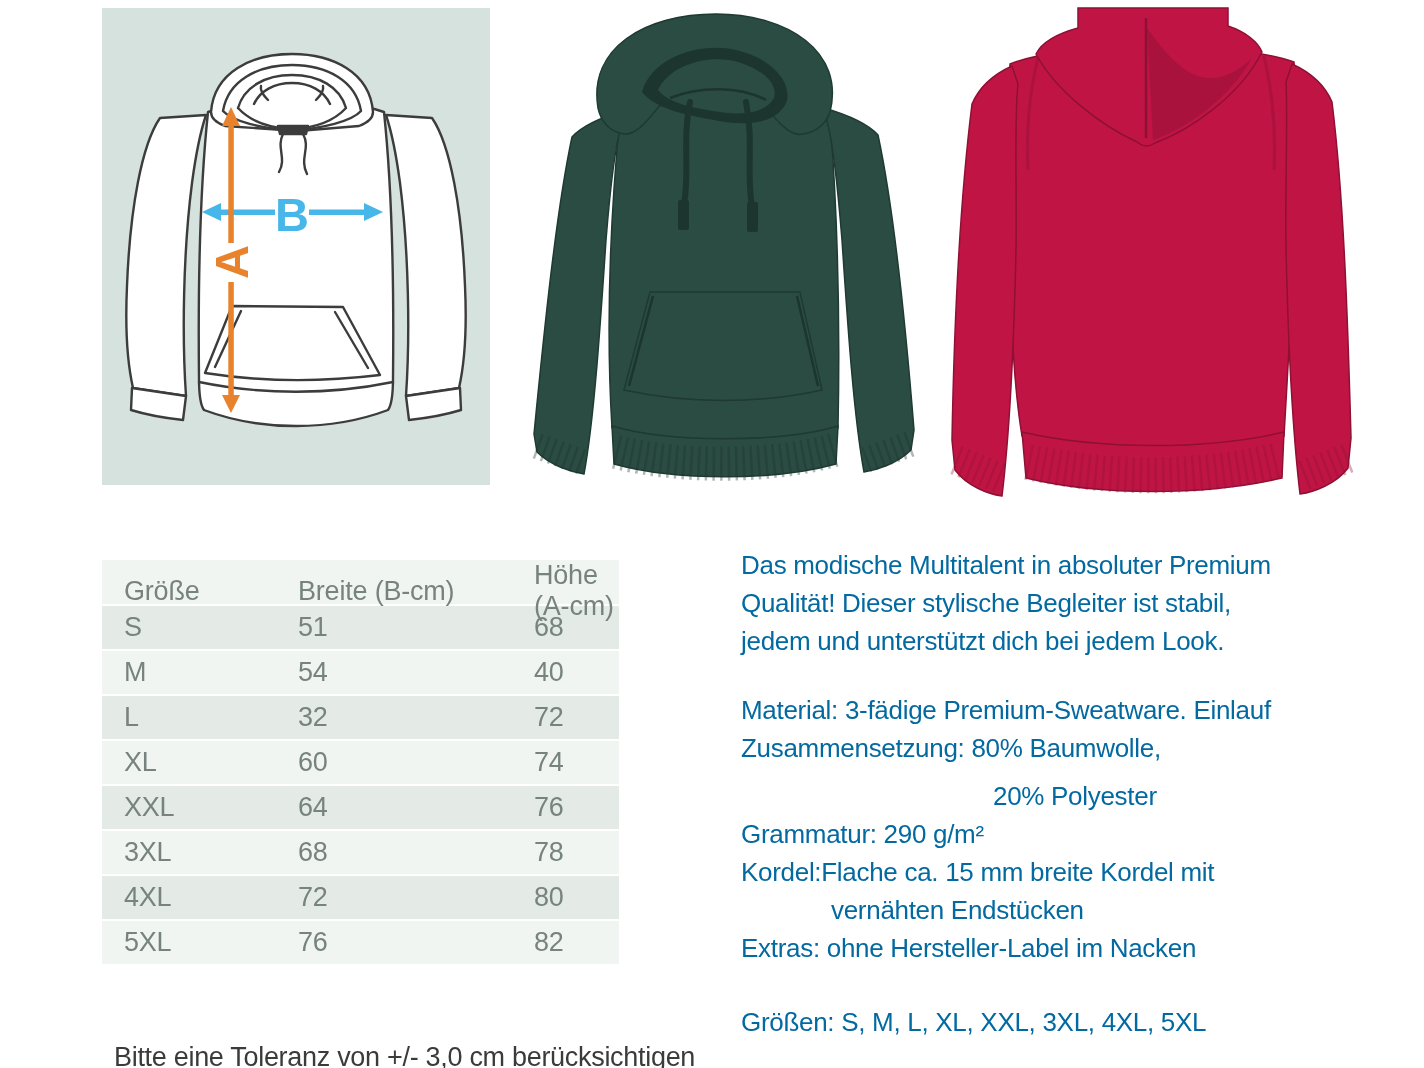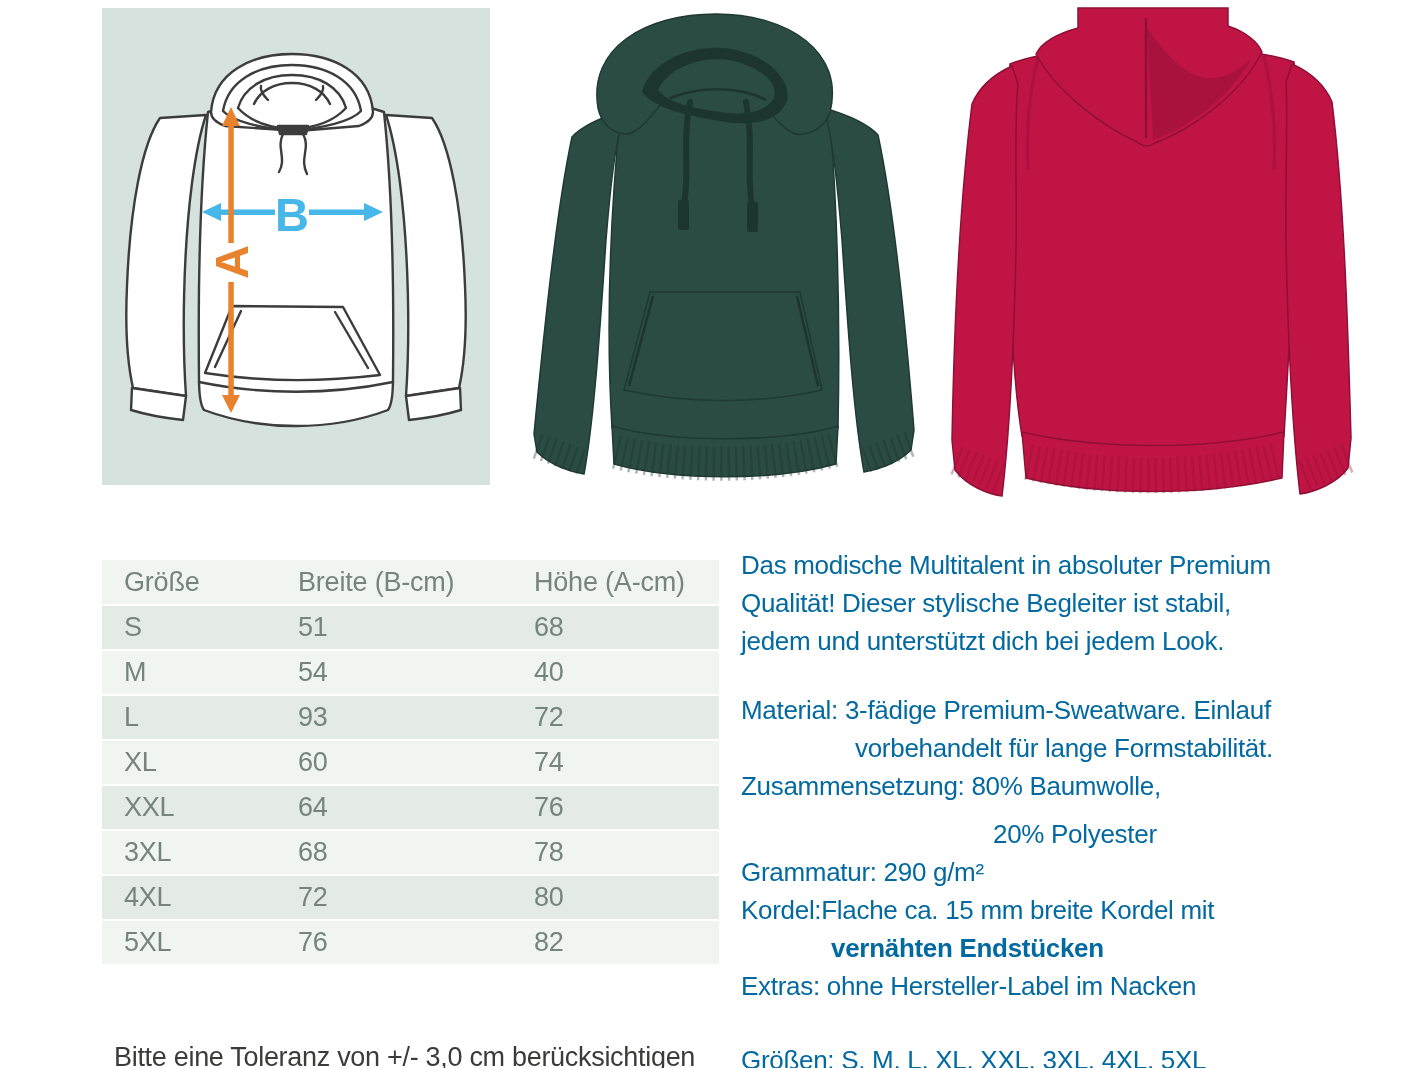--- a/index.html
+++ b/index.html
@@ -15,7 +15,7 @@
   .photo svg{display:block;width:100%;height:100%;}
 
   
-  .size-table{position:absolute;left:102px;top:560px;width:617px;font-size:27px;color:#76837e;
+  .size-table{position:absolute;left:102px;top:560px;width:517px;font-size:27px;color:#76837e;
               letter-spacing:-0.2px;}
   .size-row{display:grid;grid-template-columns:174px 236px 1fr;align-items:center;
             height:43px;margin-bottom:2px;padding-left:22px;background:#f1f5f2;}

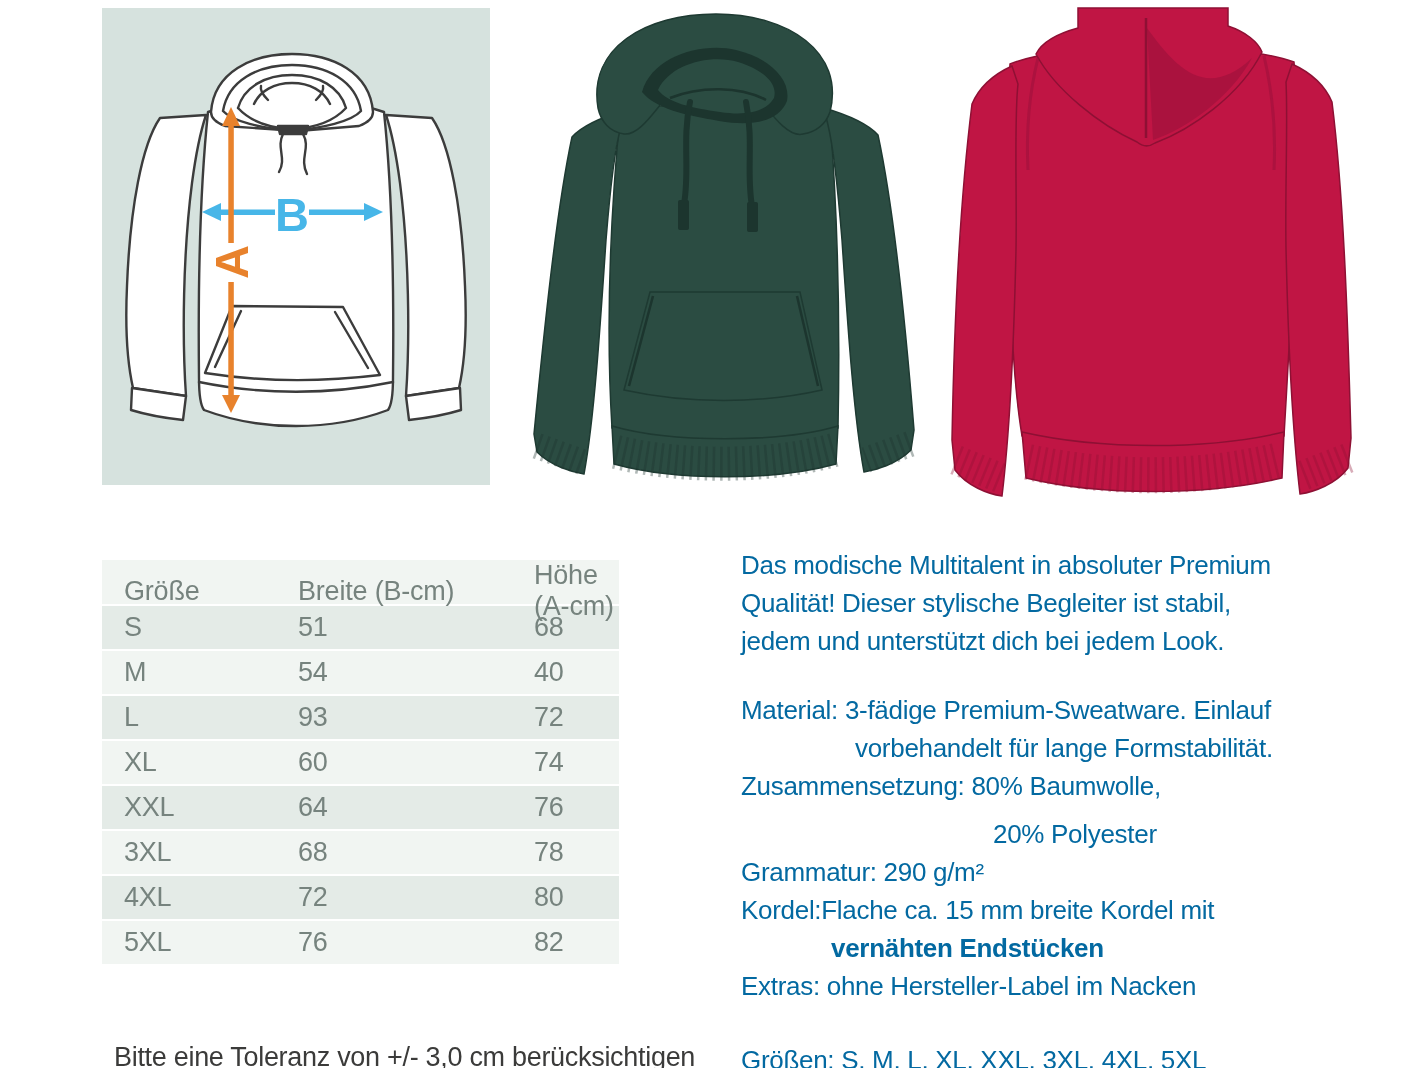--- a/index.html
+++ b/index.html
@@ -172,7 +172,7 @@
     </div>
     <div class="size-row dark">
       <span>L</span>
-      <span>93</span>
+      <span>32</span>
       <span>72</span>
     </div>
     <div class="size-row">

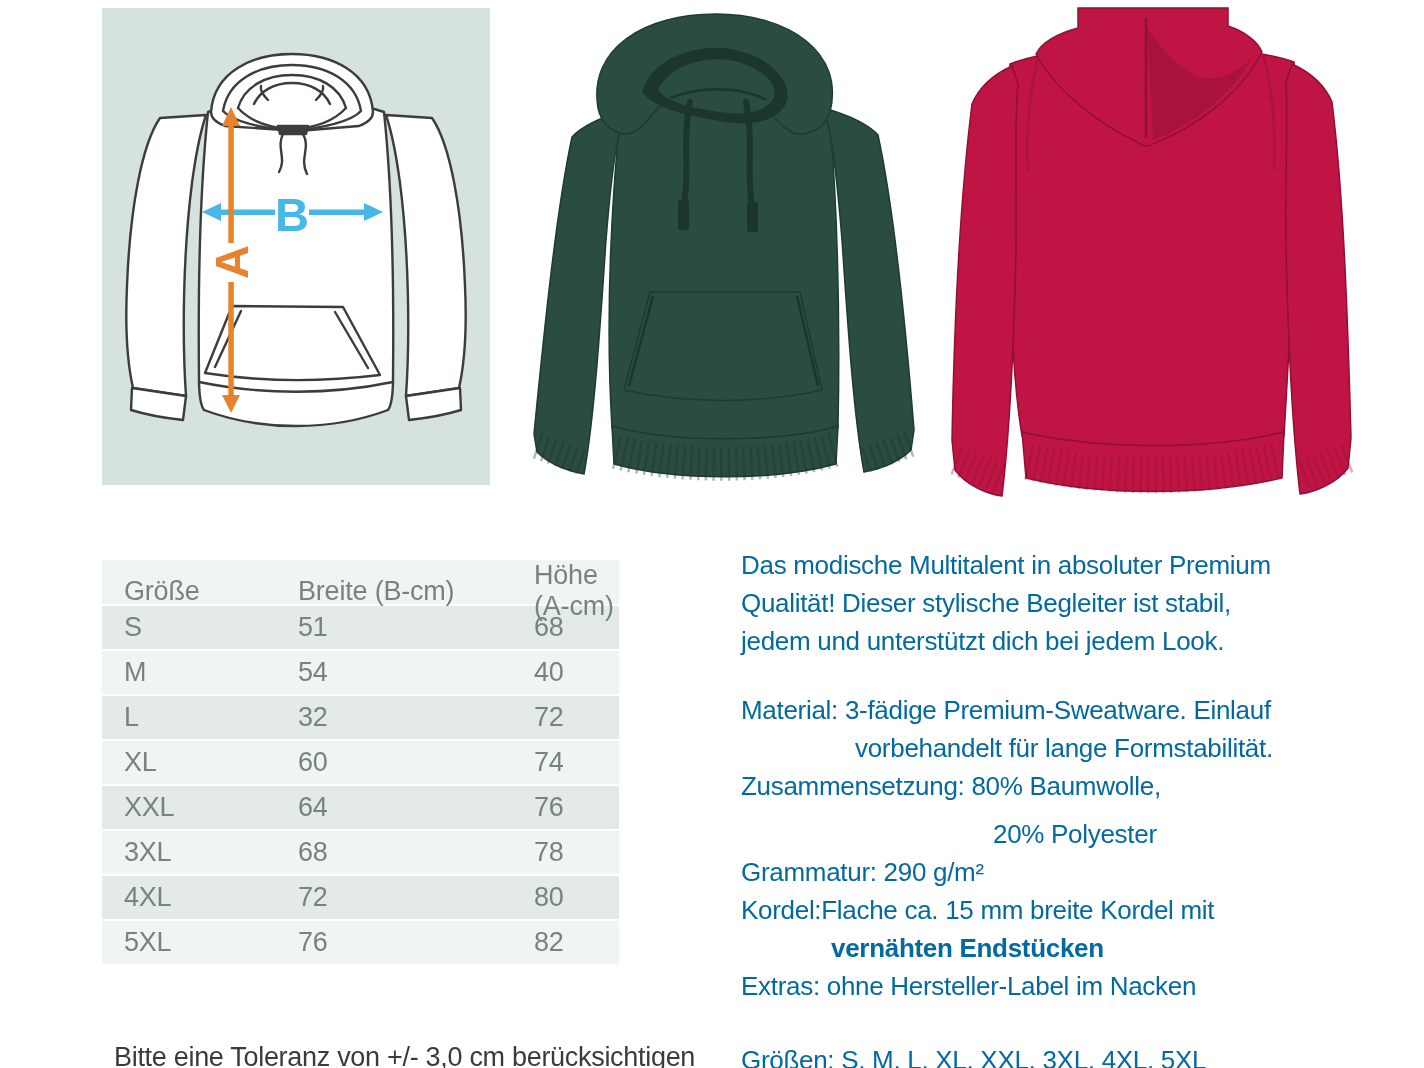--- a/index.html
+++ b/index.html
@@ -209,7 +209,6 @@
     <div class="line">Qualität! Dieser stylische Begleiter ist stabil,</div>
     <div class="line">jedem und unterstützt dich bei jedem Look.</div>
     <div class="line gap-lg">Material: 3-fädige Premium-Sweatware. Einlauf</div>
-    <div class="line ind-114">vorbehandelt für lange Formstabilität.</div>
     <div class="line">Zusammensetzung: 80% Baumwolle,</div>
     <div class="line ind-252">20% Polyester</div>
     <div class="line">Grammatur: 290 g/m²</div>

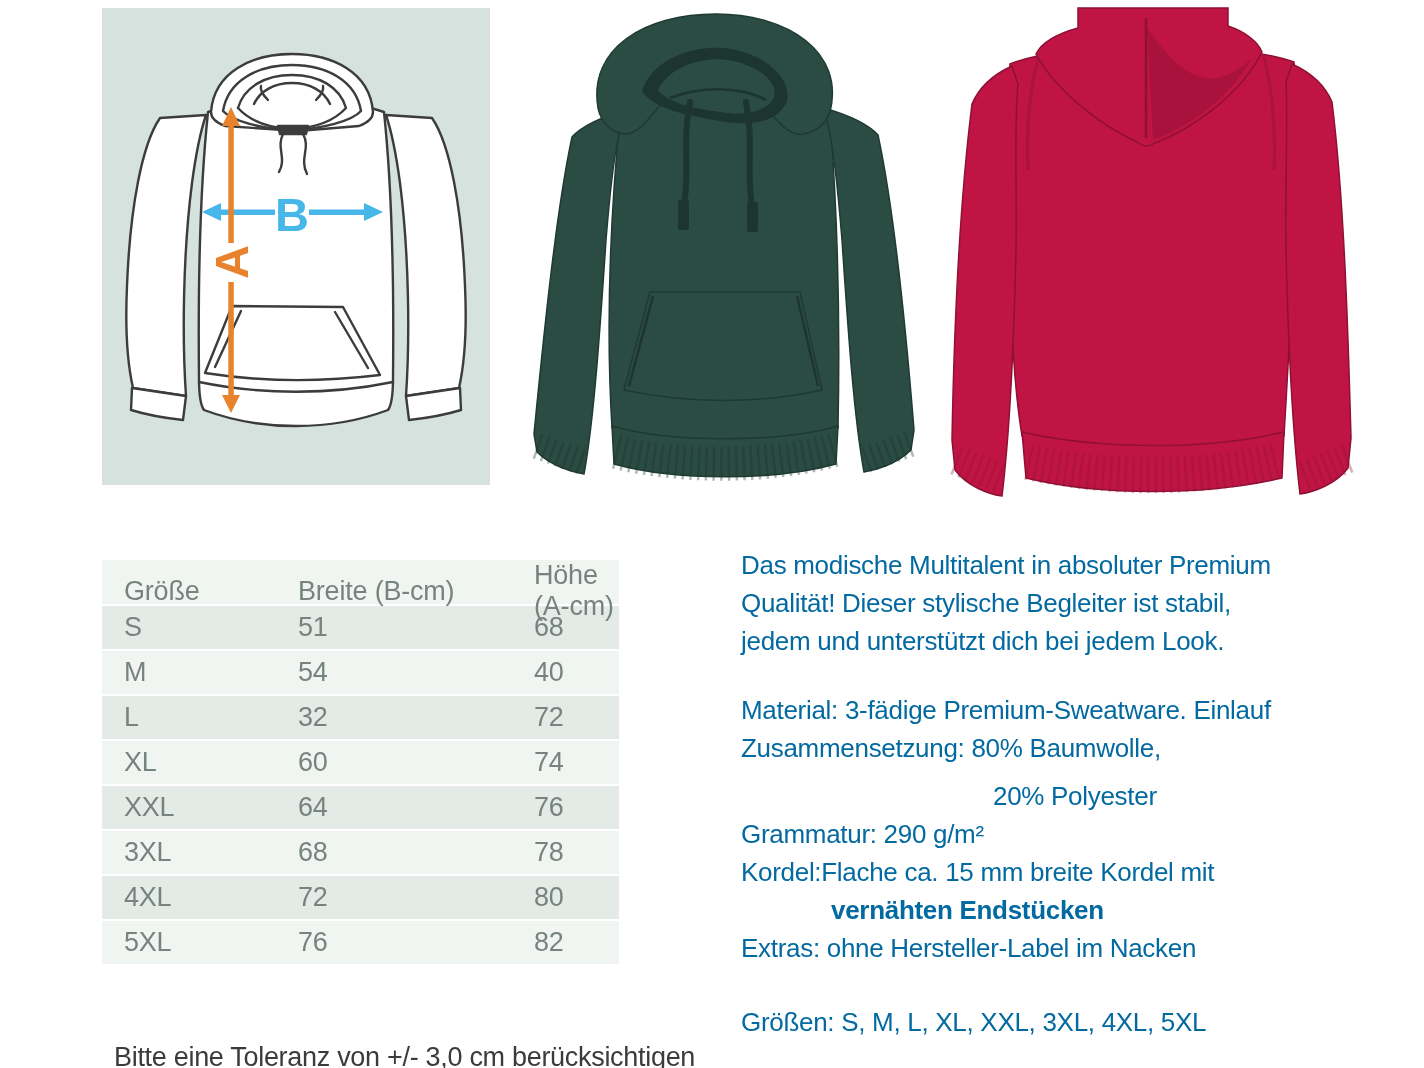--- a/index.html
+++ b/index.html
@@ -32,7 +32,7 @@
   .description .gap-xl{margin-top:36px;}
   .description .ind-114{padding-left:114px;}
   .description .ind-252{padding-left:252px;margin-top:10px;}
-  .description .ind-90{padding-left:90px;font-weight:bold;}
+  .description .ind-90{padding-left:90px;}
 </style>
 </head>
 <body>

